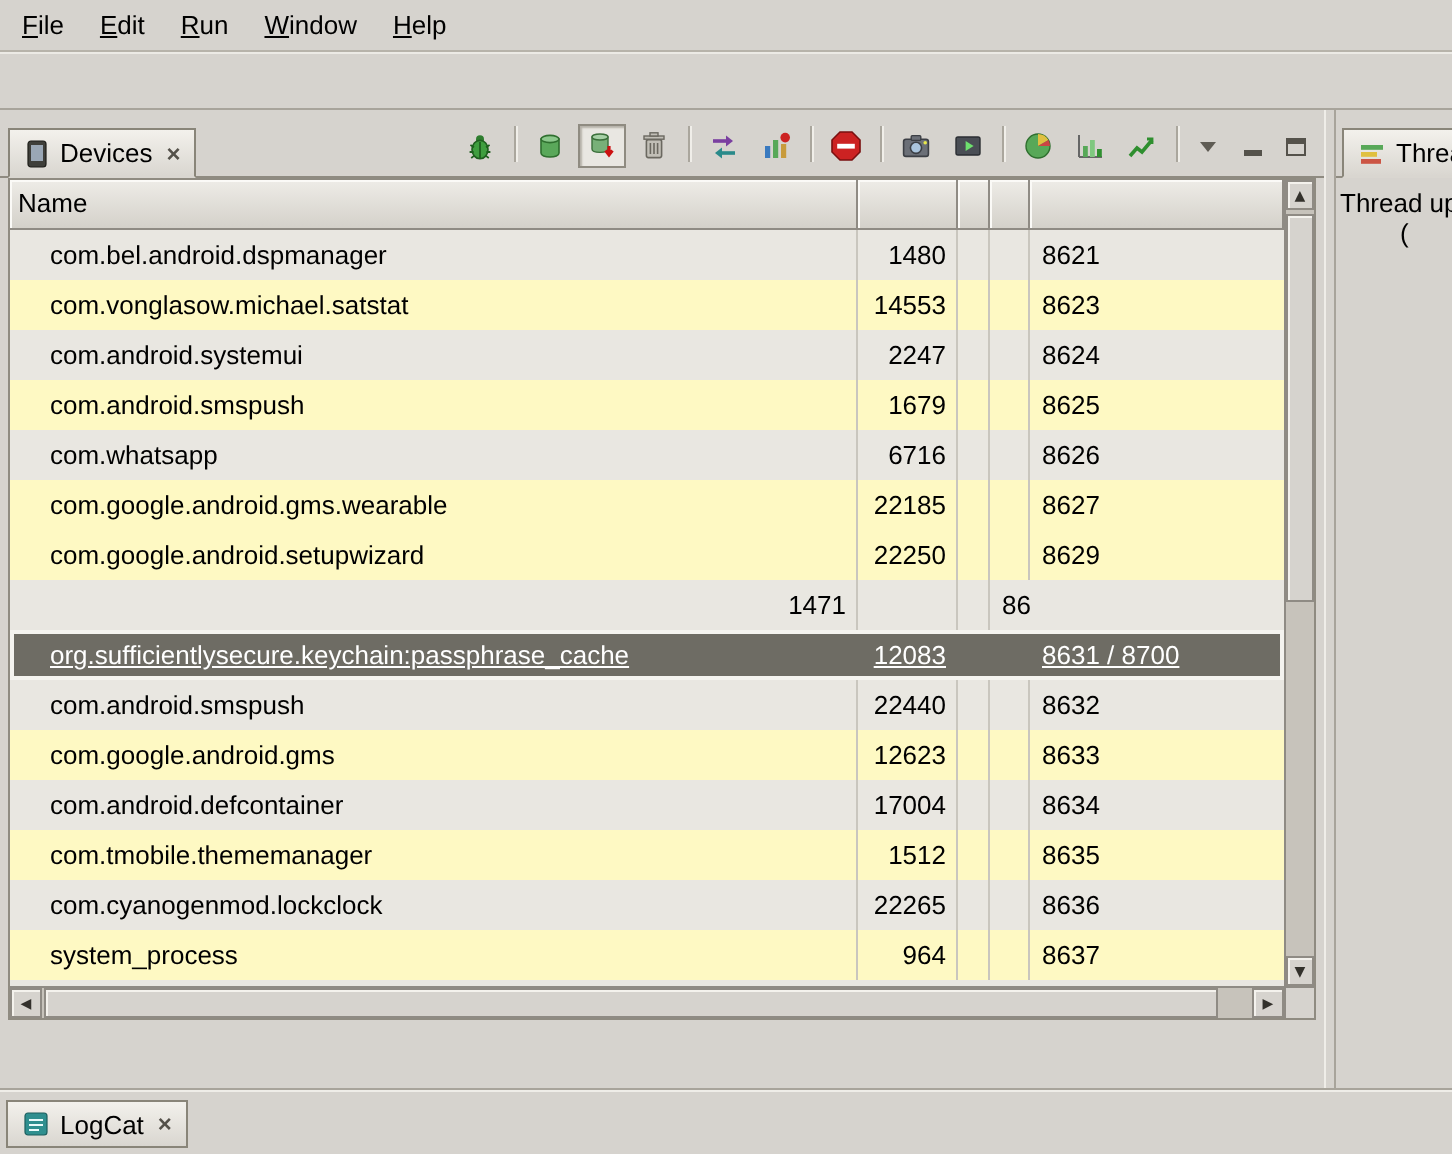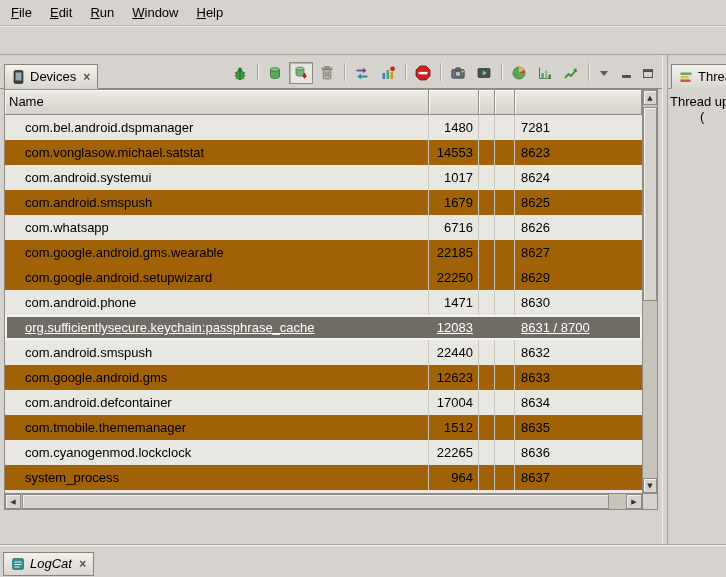--- a/index.html
+++ b/index.html
@@ -292,7 +292,7 @@
               <span class="cell c-pid">1480</span>
               <span class="cell c-s1"></span>
               <span class="cell c-s2"></span>
-              <span class="cell c-port">7281</span>
+              <span class="cell c-port">8621</span>
             </div>
             <div class="trow alt">
               <span class="cell c-name">com.vonglasow.michael.satstat</span>

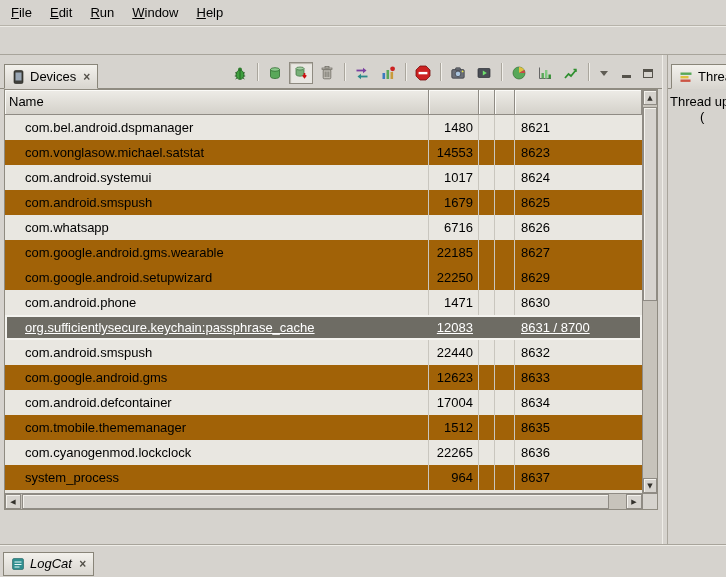--- a/index.html
+++ b/index.html
@@ -74,7 +74,7 @@
     display: grid; grid-template-columns: 424px 50px 16px 20px 1fr;
     height: 25px; line-height: 25px; background: #e9e7e1; cursor: default;
   }
-  .trow.alt { background: #a16207; }
+  .trow.alt { background: #fef9c3; }
   .cell { border-right: 1px solid #c9c6be; overflow: hidden; white-space: nowrap; }
   .cell.c-name { padding-left: 20px; }
   .cell.c-pid  { text-align: right; padding-right: 5px; }

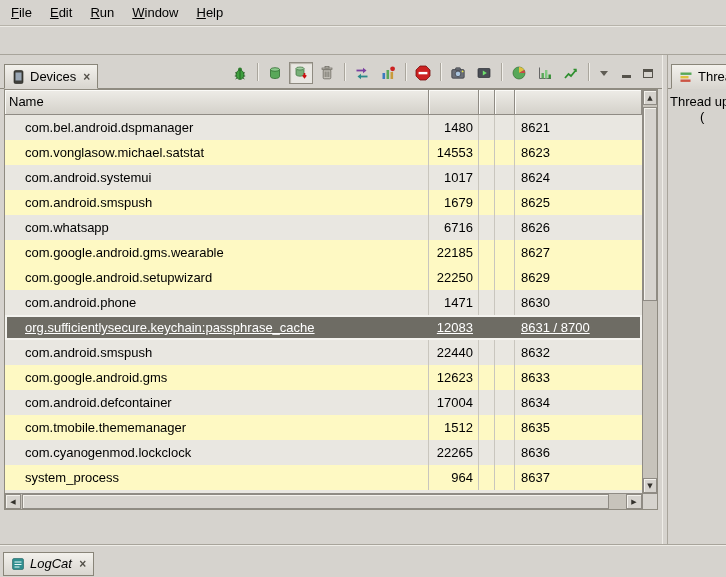--- a/index.html
+++ b/index.html
@@ -303,7 +303,7 @@
             </div>
             <div class="trow">
               <span class="cell c-name">com.android.systemui</span>
-              <span class="cell c-pid">1017</span>
+              <span class="cell c-pid">2247</span>
               <span class="cell c-s1"></span>
               <span class="cell c-s2"></span>
               <span class="cell c-port">8624</span>

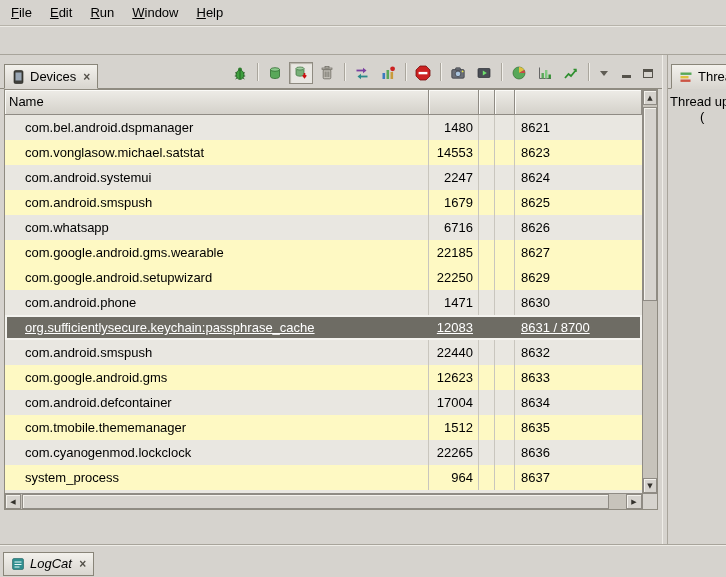--- a/index.html
+++ b/index.html
@@ -337,7 +337,6 @@
               <span class="cell c-port">8629</span>
             </div>
             <div class="trow">
-              <span class="cell c-name">com.android.phone</span>
               <span class="cell c-pid">1471</span>
               <span class="cell c-s1"></span>
               <span class="cell c-s2"></span>

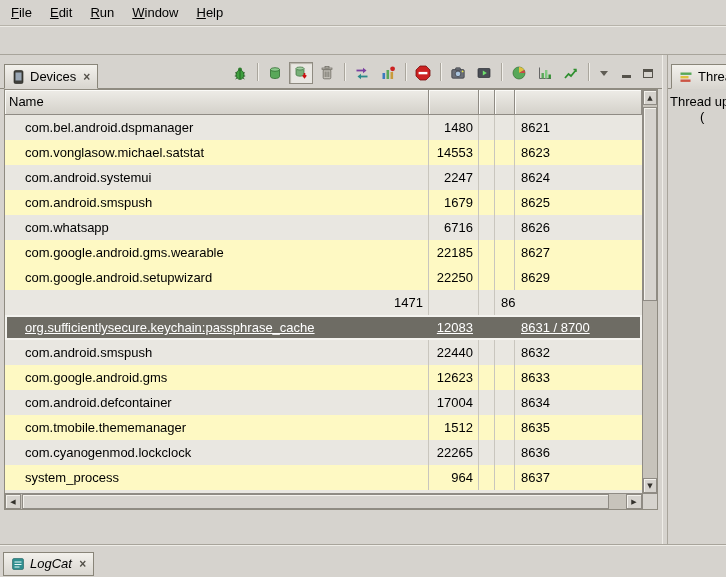--- a/index.html
+++ b/index.html
@@ -105,7 +105,7 @@
 
   
   .sash-h { height: 6px; background: #d6d3ce; border-top: 1px solid #a8a49b; box-shadow: inset 0 1px 0 #efede8; }
-  .bottom-bar { height: 26px; display: flex; align-items: center; padding-left: 3px; font-style: italic; }
+  .bottom-bar { height: 26px; display: flex; align-items: flex-start; padding-left: 3px; }
   .bottom-bar .tab { height: 24px; border-bottom: 1px solid #898579; }
 
   .icon { display: inline-flex; align-items: center; justify-content: center; }

